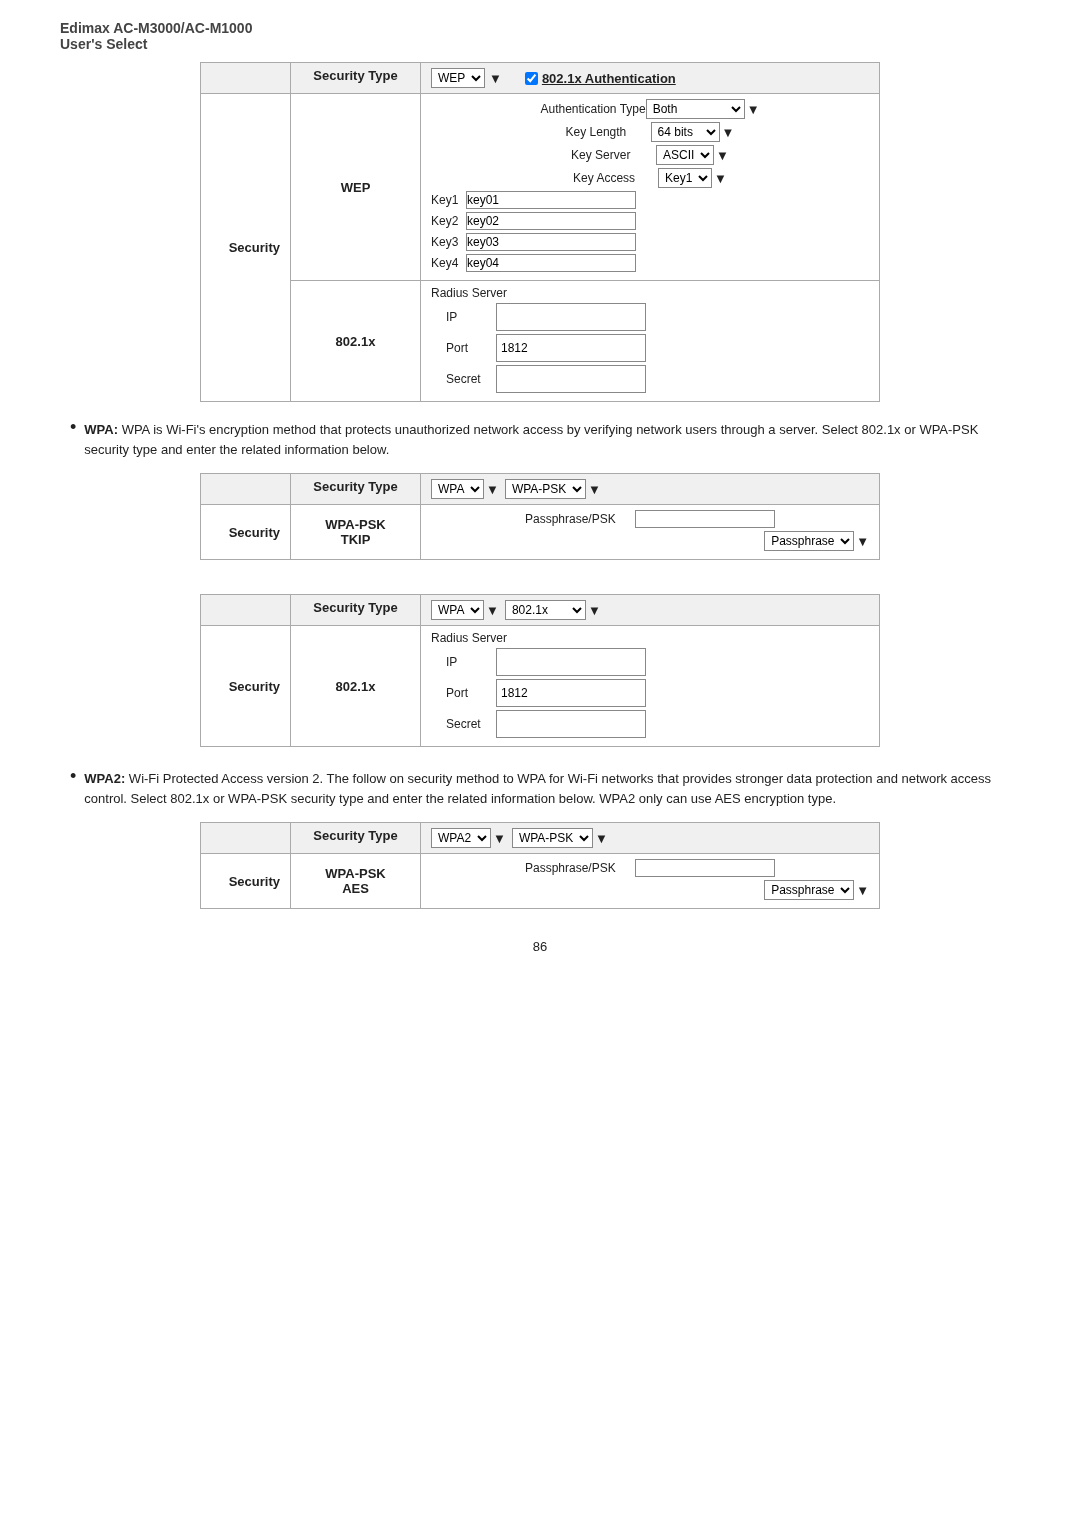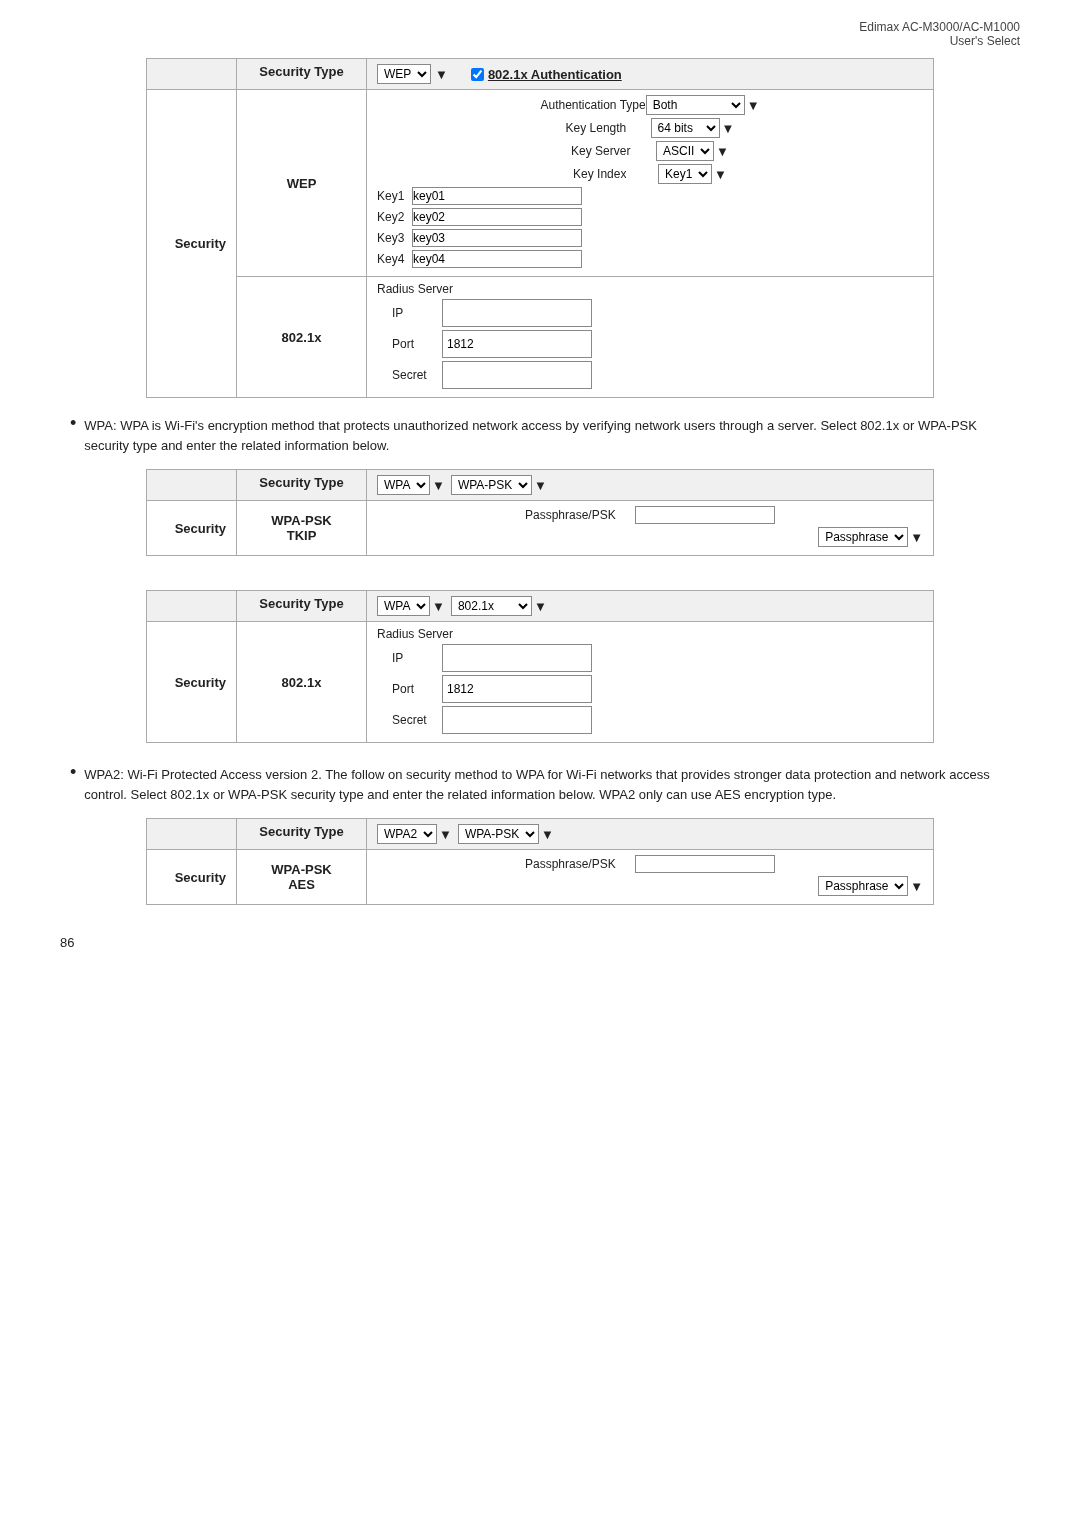--- a/index.html
+++ b/index.html
@@ -13,10 +13,10 @@
       padding: 20px 60px 40px 60px;
     }
     .header-right {
-      text-align: right;
-      font-size: 12px;
+      font-size: 14px;
       color: #444;
       margin-bottom: 10px;
+      font-weight: bold;
     }
     
     .security-table {

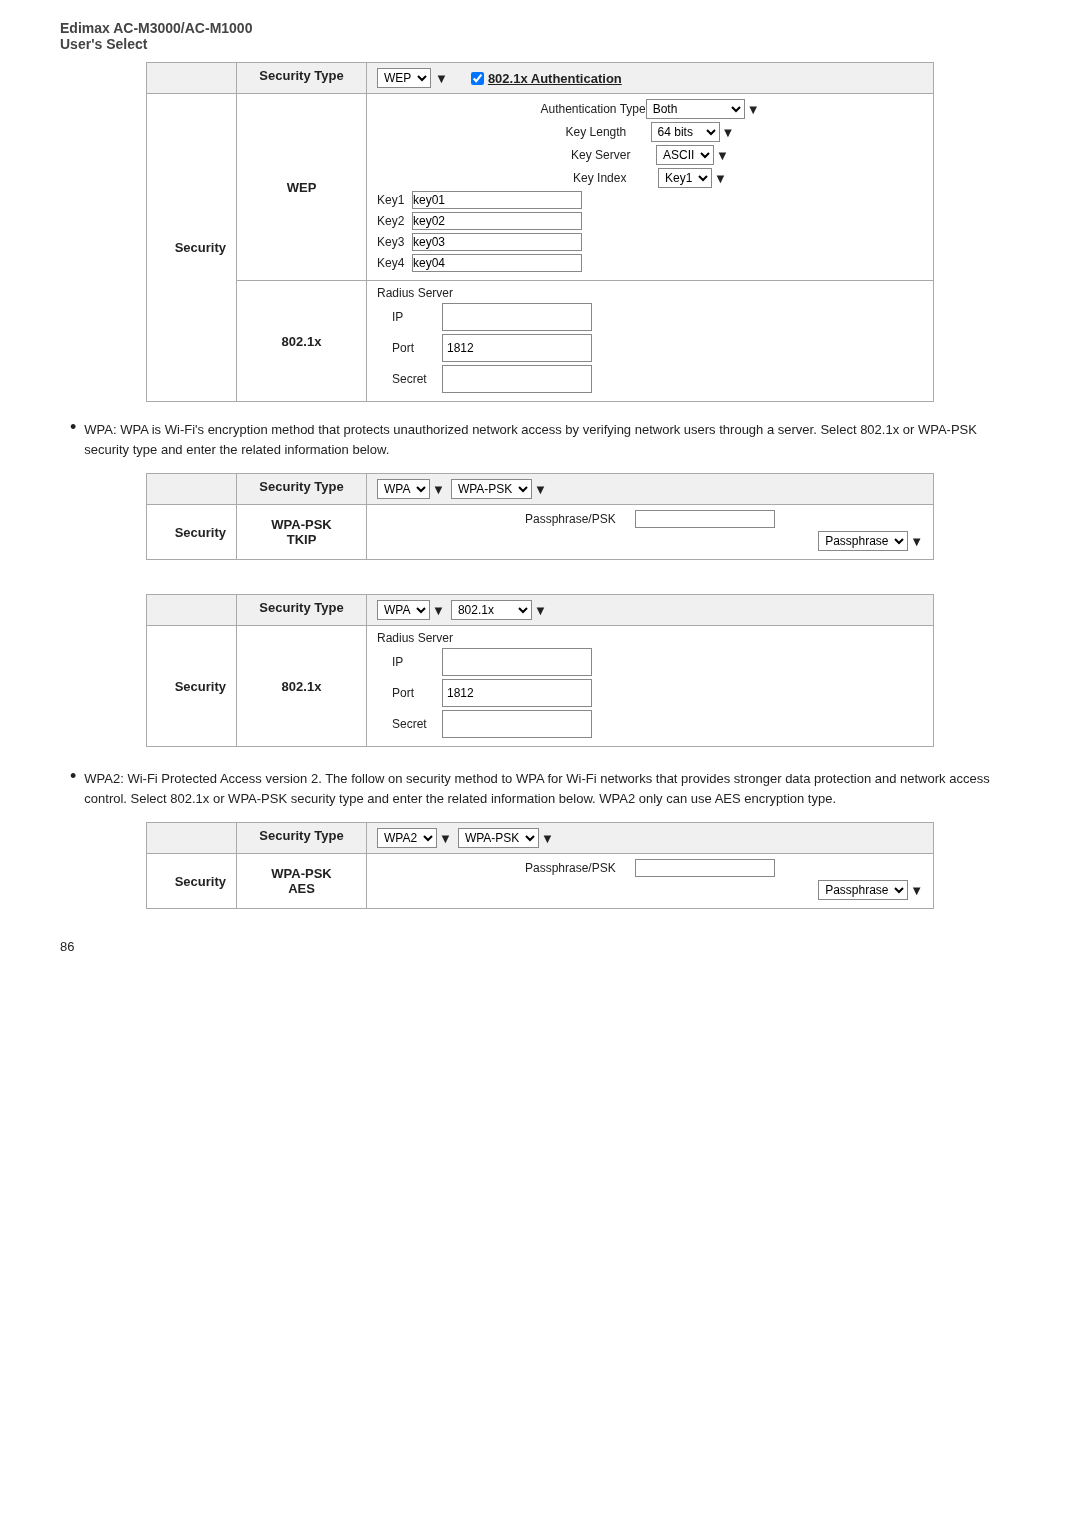--- a/index.html
+++ b/index.html
@@ -21,7 +21,7 @@
     
     .security-table {
       border-collapse: collapse;
-      width: 788px;
+      width: 680px;
       margin: 0 auto 18px auto;
       border: 1px solid #aaa;
     }

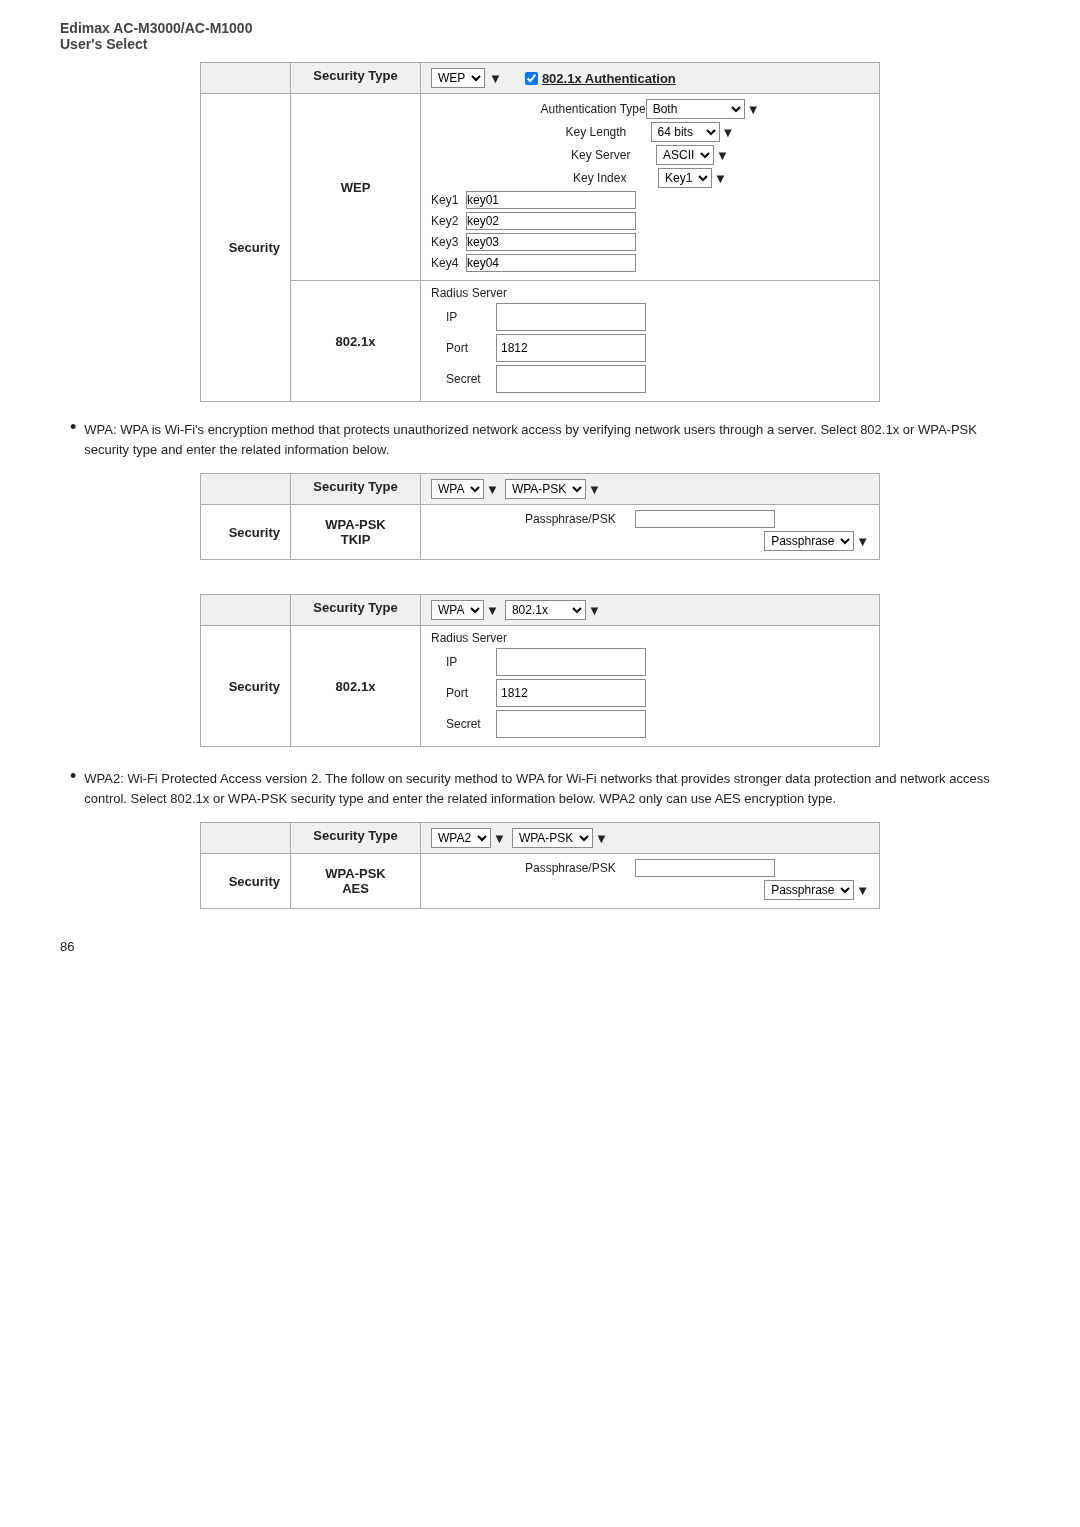--- a/index.html
+++ b/index.html
@@ -222,7 +222,7 @@
         </div>
 
         <div class="content-inner-row">
-          <span class="lbl">Key Index</span>
+          <span class="lbl">Key Access</span>
           <select class="small-select">
             <option>Key1</option>
             <option>Key2</option>

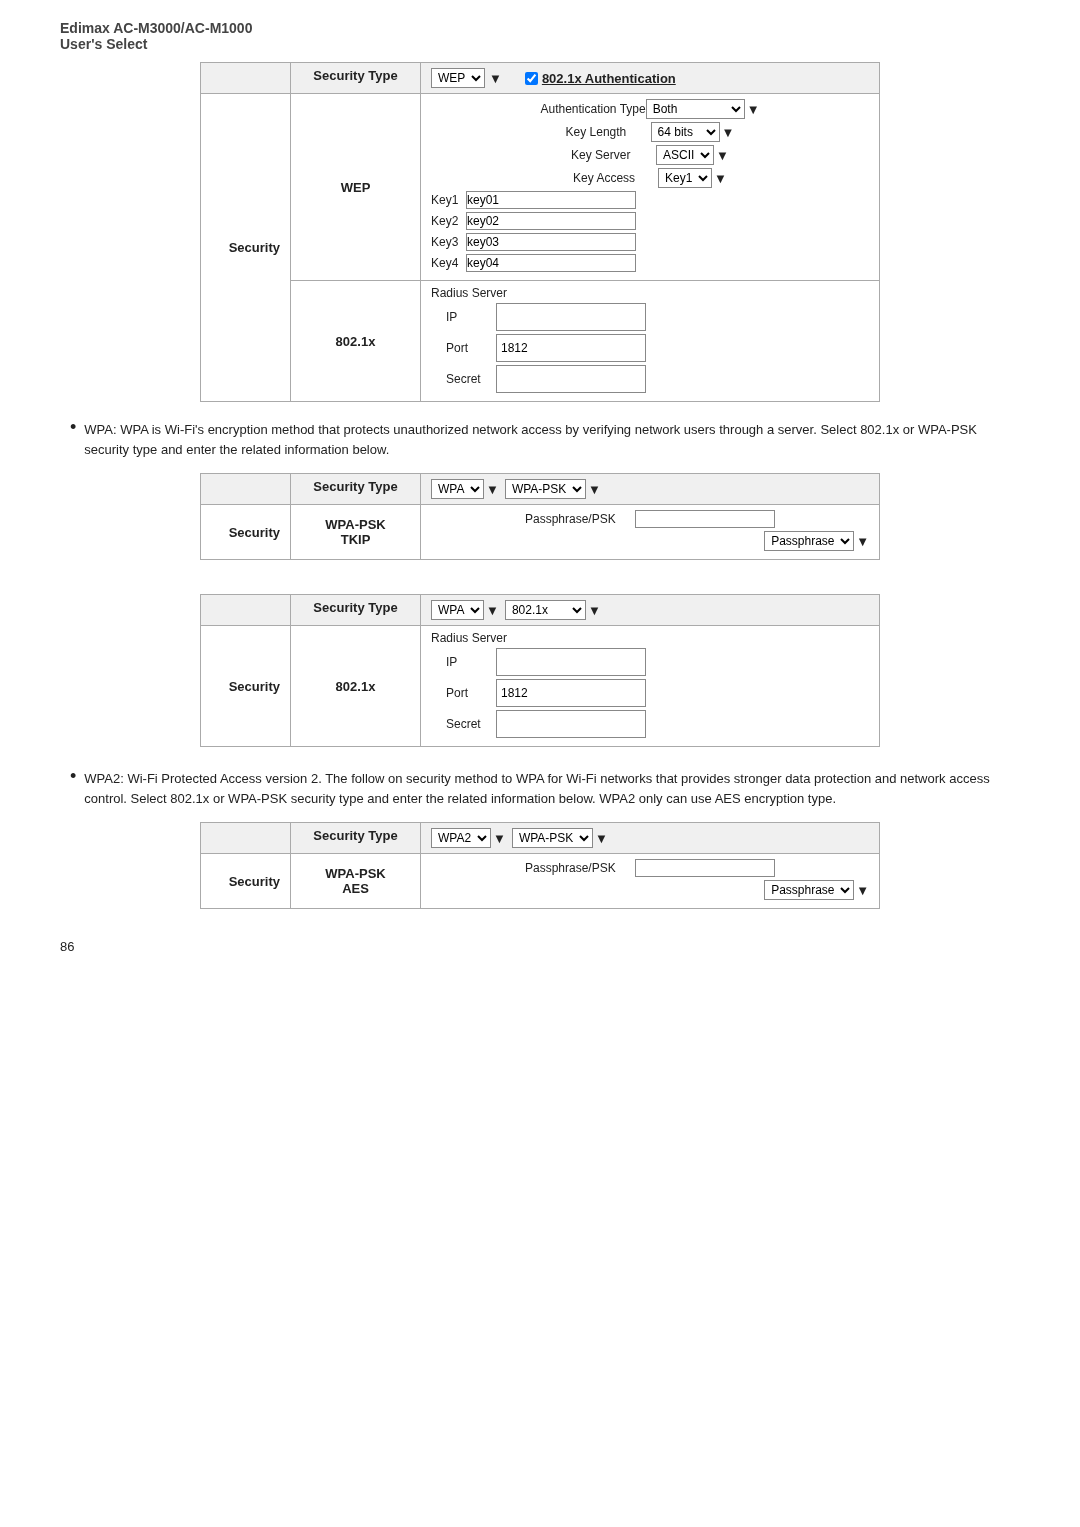--- a/index.html
+++ b/index.html
@@ -90,7 +90,7 @@
       line-height: 1.5;
     }
     .bullet-text strong {
-      font-weight: normal;
+      font-weight: bold;
       margin-top: 24px;
     }
     

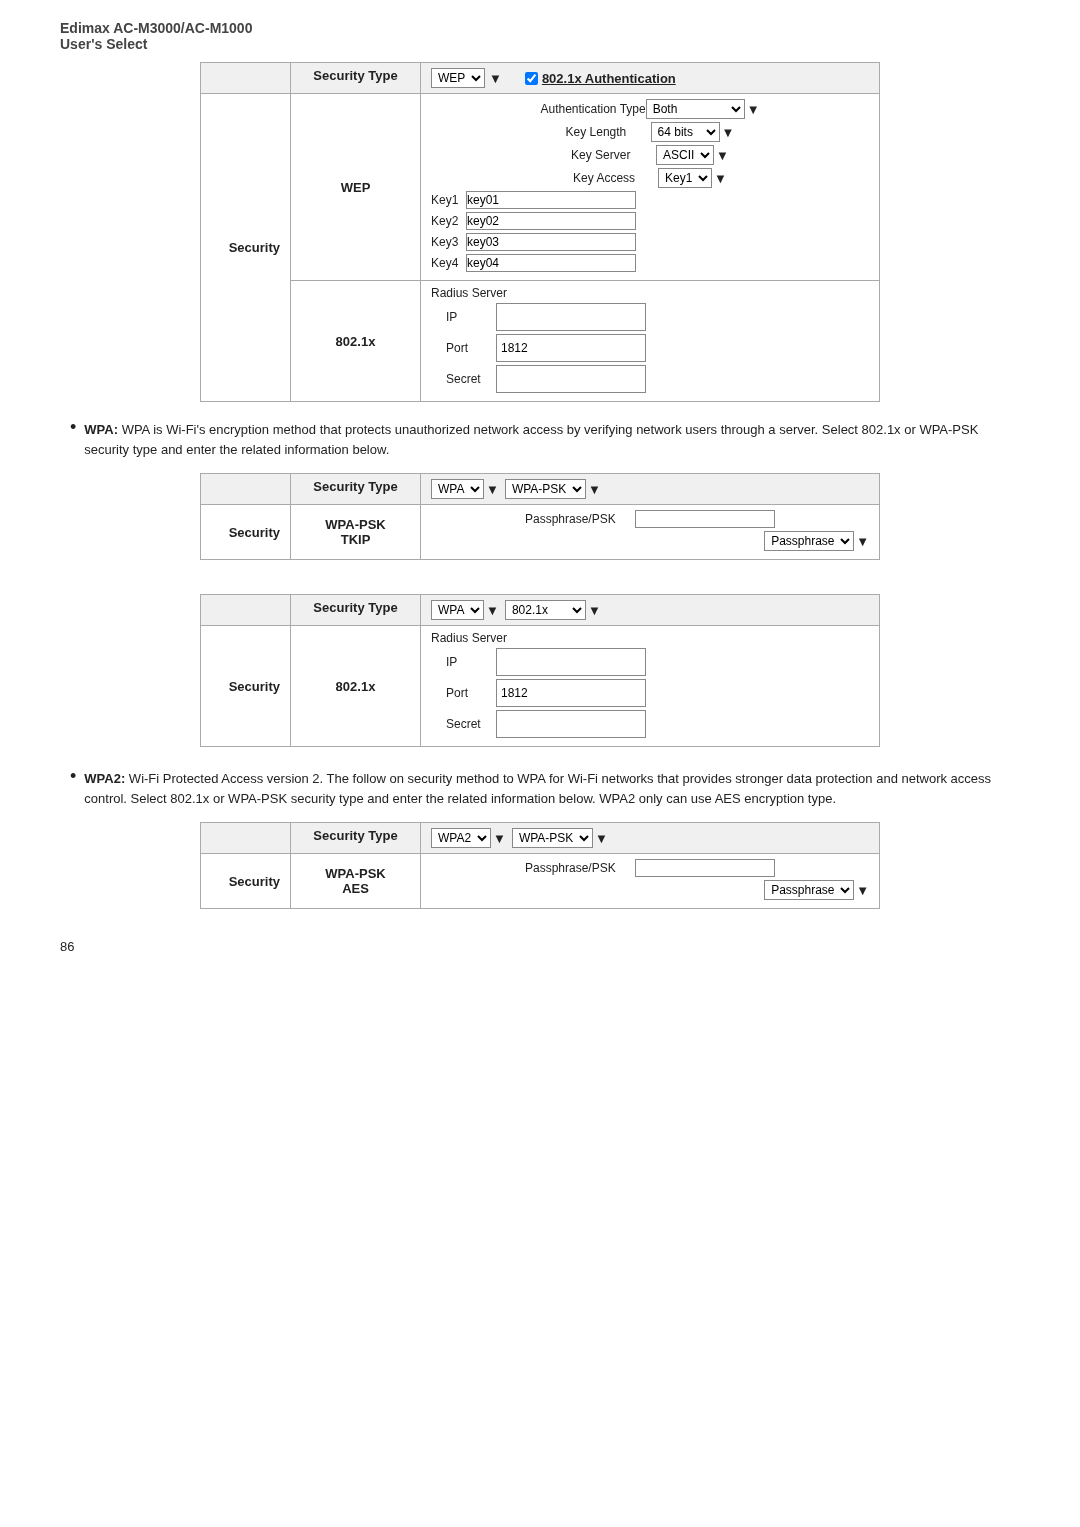--- a/index.html
+++ b/index.html
@@ -138,7 +138,7 @@
       width: 150px;
     }
     .page-number {
-      text-align: left;
+      text-align: center;
       margin-top: 30px;
       font-size: 13px;
     }

